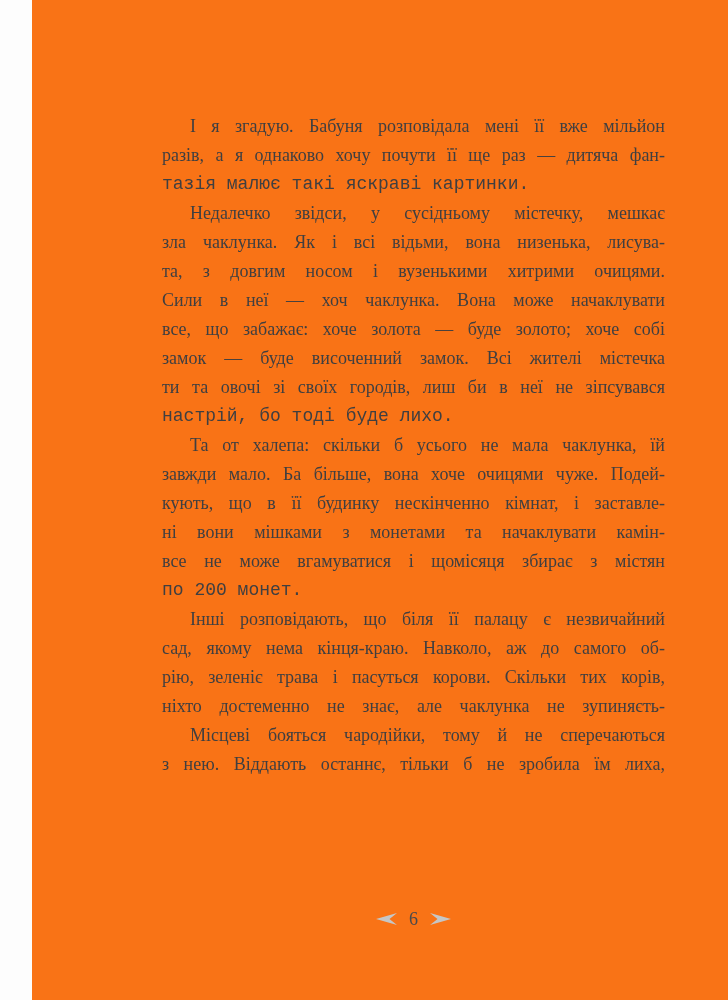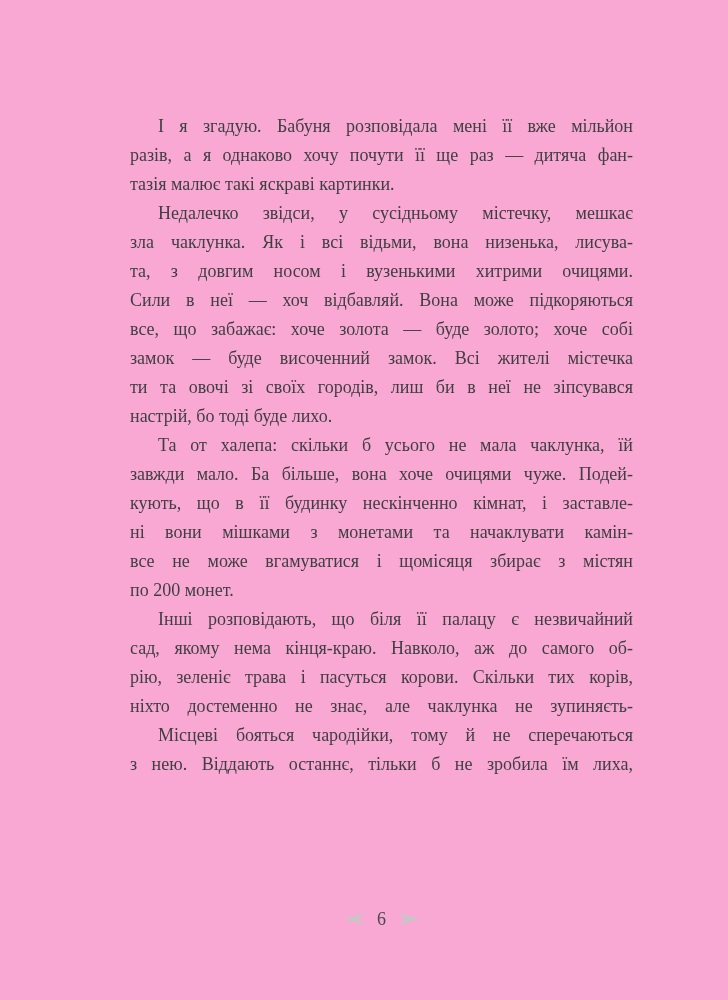--- a/index.html
+++ b/index.html
@@ -15,7 +15,8 @@
   .page {
     position: absolute;
     inset: 0;
-    background: #f9a8d4;
+    background: #f97316;
+    margin-left: 32px;
   }
   .text-block {
     position: absolute;

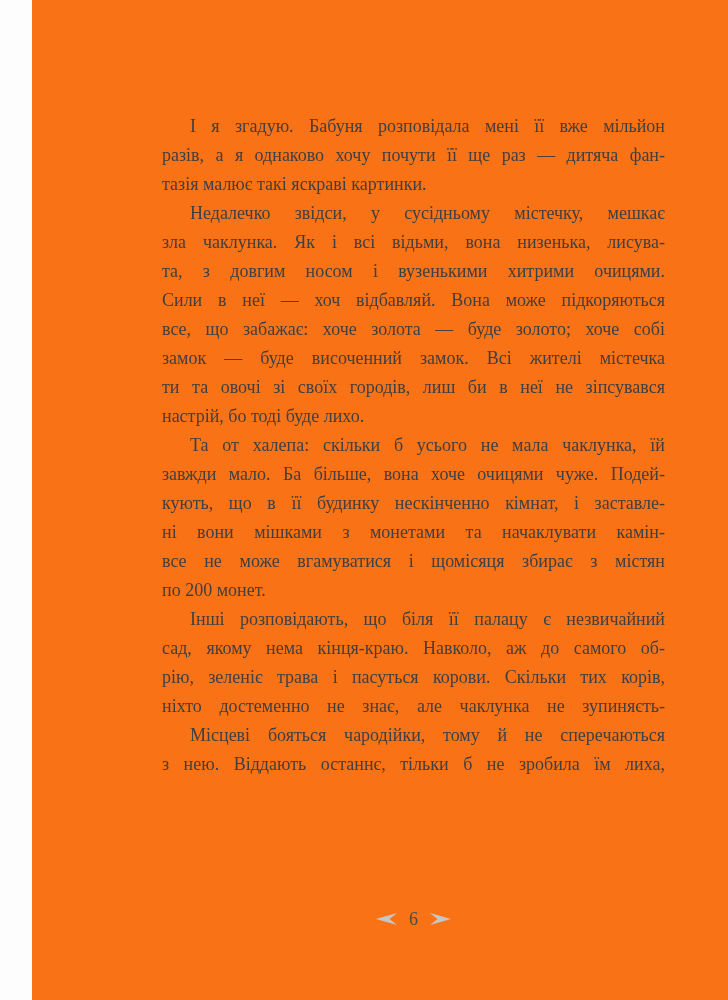--- a/index.html
+++ b/index.html
@@ -37,6 +37,7 @@
   .line.final {
     text-align: center;
     text-align-last: left;
+    font-family: Liberation Mono, monospace;
   }
   .footer {
     position: absolute;

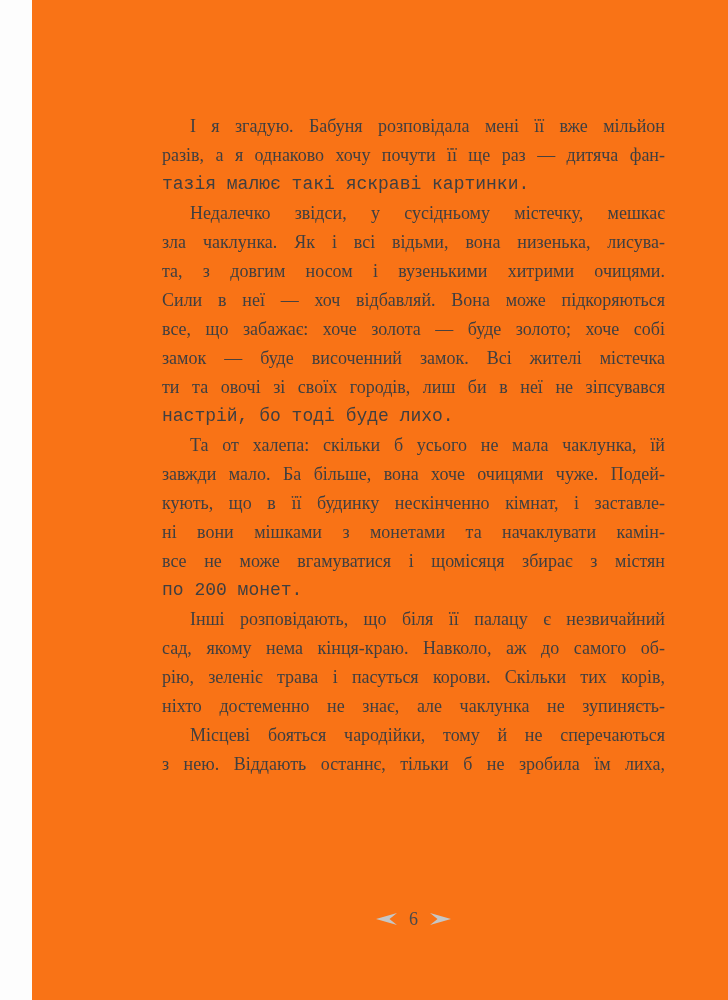--- a/index.html
+++ b/index.html
@@ -73,7 +73,7 @@
         <div class="line first">Недалечко звідси, у сусідньому містечку, мешкає</div>
         <div class="line">зла чаклунка. Як і всі відьми, вона низенька, лисува-</div>
         <div class="line">та, з довгим носом і вузенькими хитрими очицями.</div>
-        <div class="line">Сили в неї — хоч відбавляй. Вона може підкоряються</div>
+        <div class="line">Сили в неї — хоч чаклунка. Вона може начаклувати</div>
         <div class="line">все, що забажає: хоче золота — буде золото; хоче собі</div>
         <div class="line">замок — буде височенний замок. Всі жителі містечка</div>
         <div class="line">ти та овочі зі своїх городів, лиш би в неї не зіпсувався</div>

